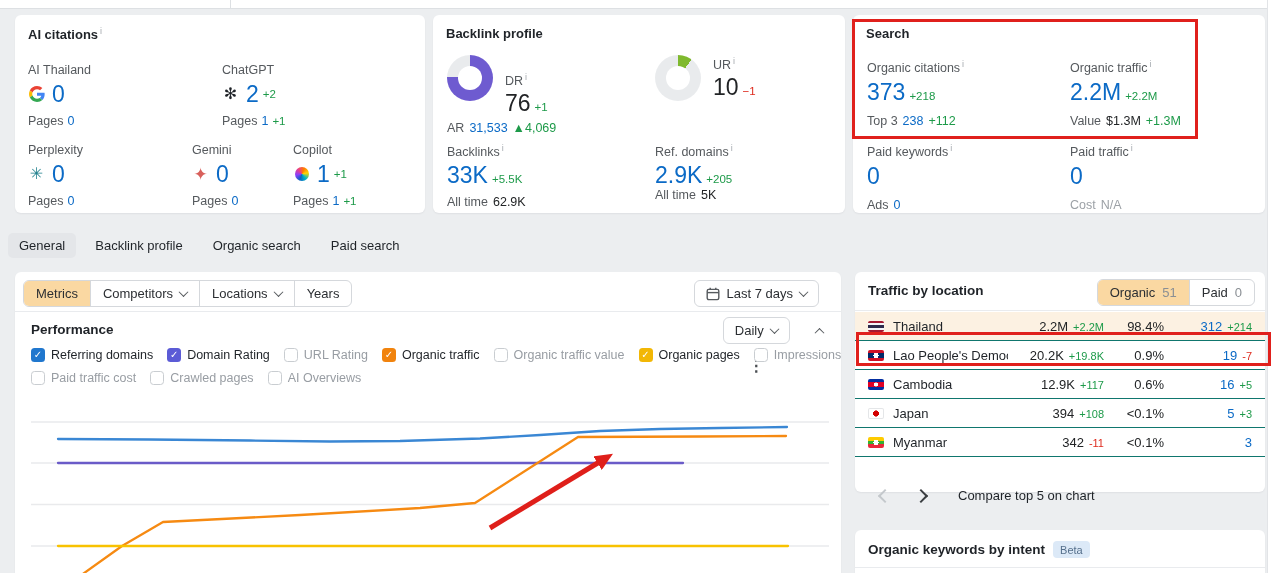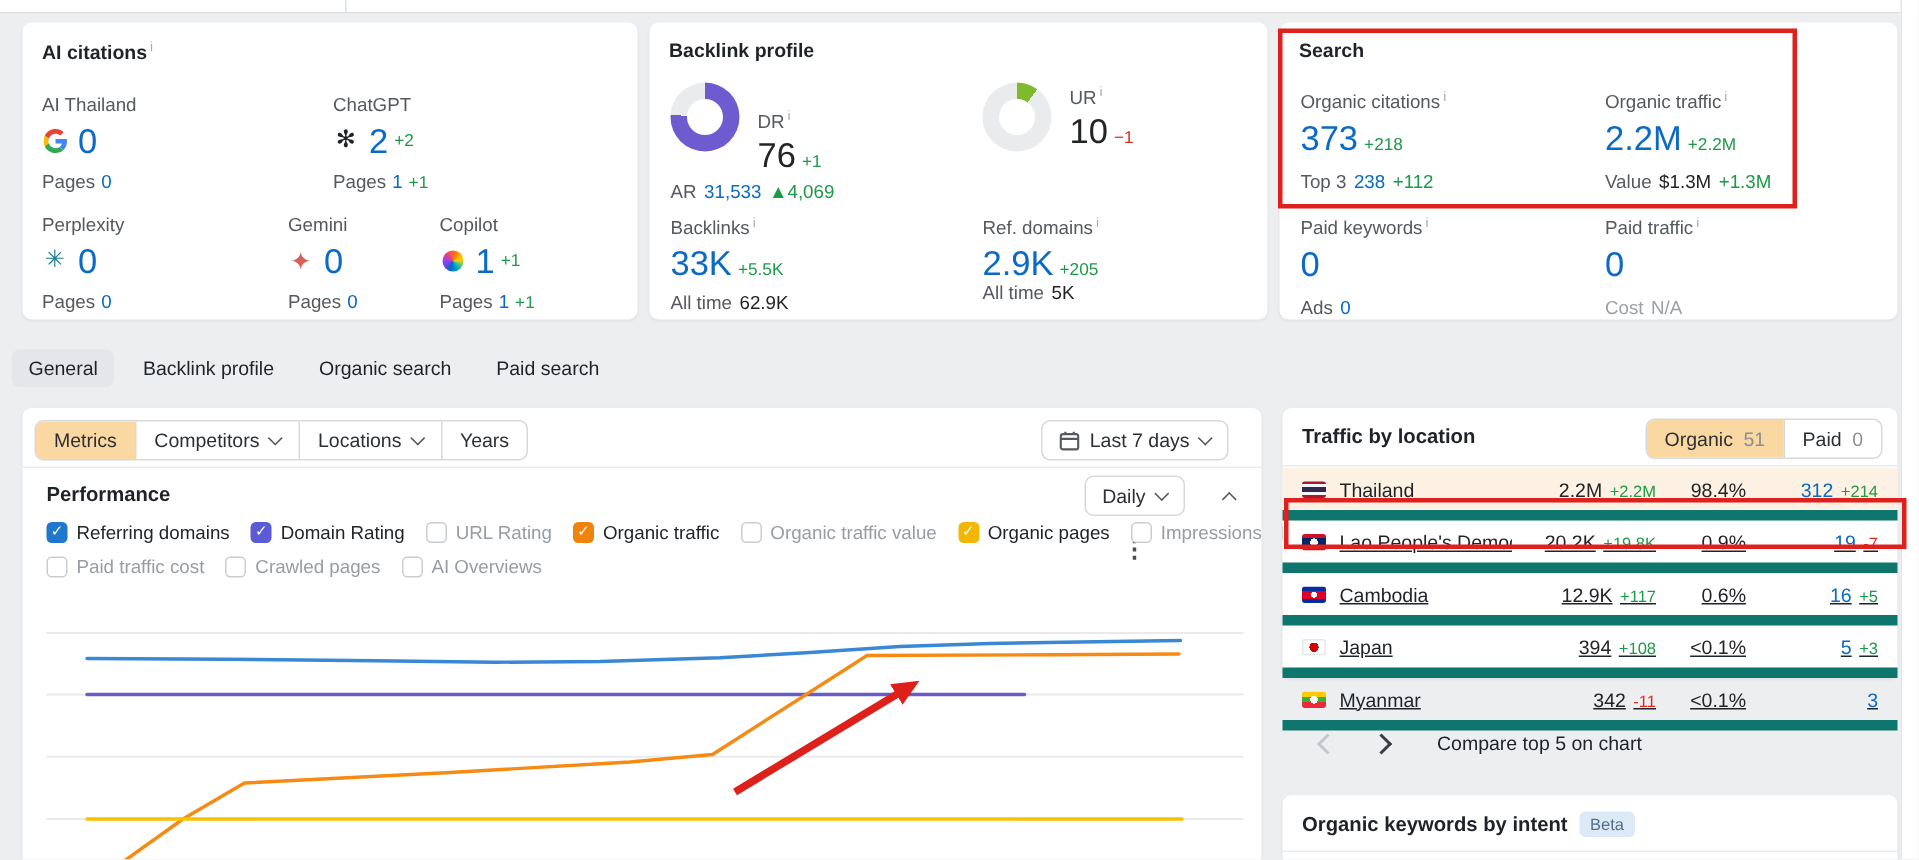--- a/index.html
+++ b/index.html
@@ -306,7 +306,7 @@
     </svg>
 </section>
 
-<section class="card" style="left:855px;top:272px;width:410px;height:180px;">
+<section class="card" style="left:855px;top:272px;width:410px;height:220px;">
   <h3 class="ctitle" style="font-size:13.5px;">Traffic by location</h3>
   <div class="seg" style="position:absolute;right:10px;top:7px;">
     <span class="sg active">

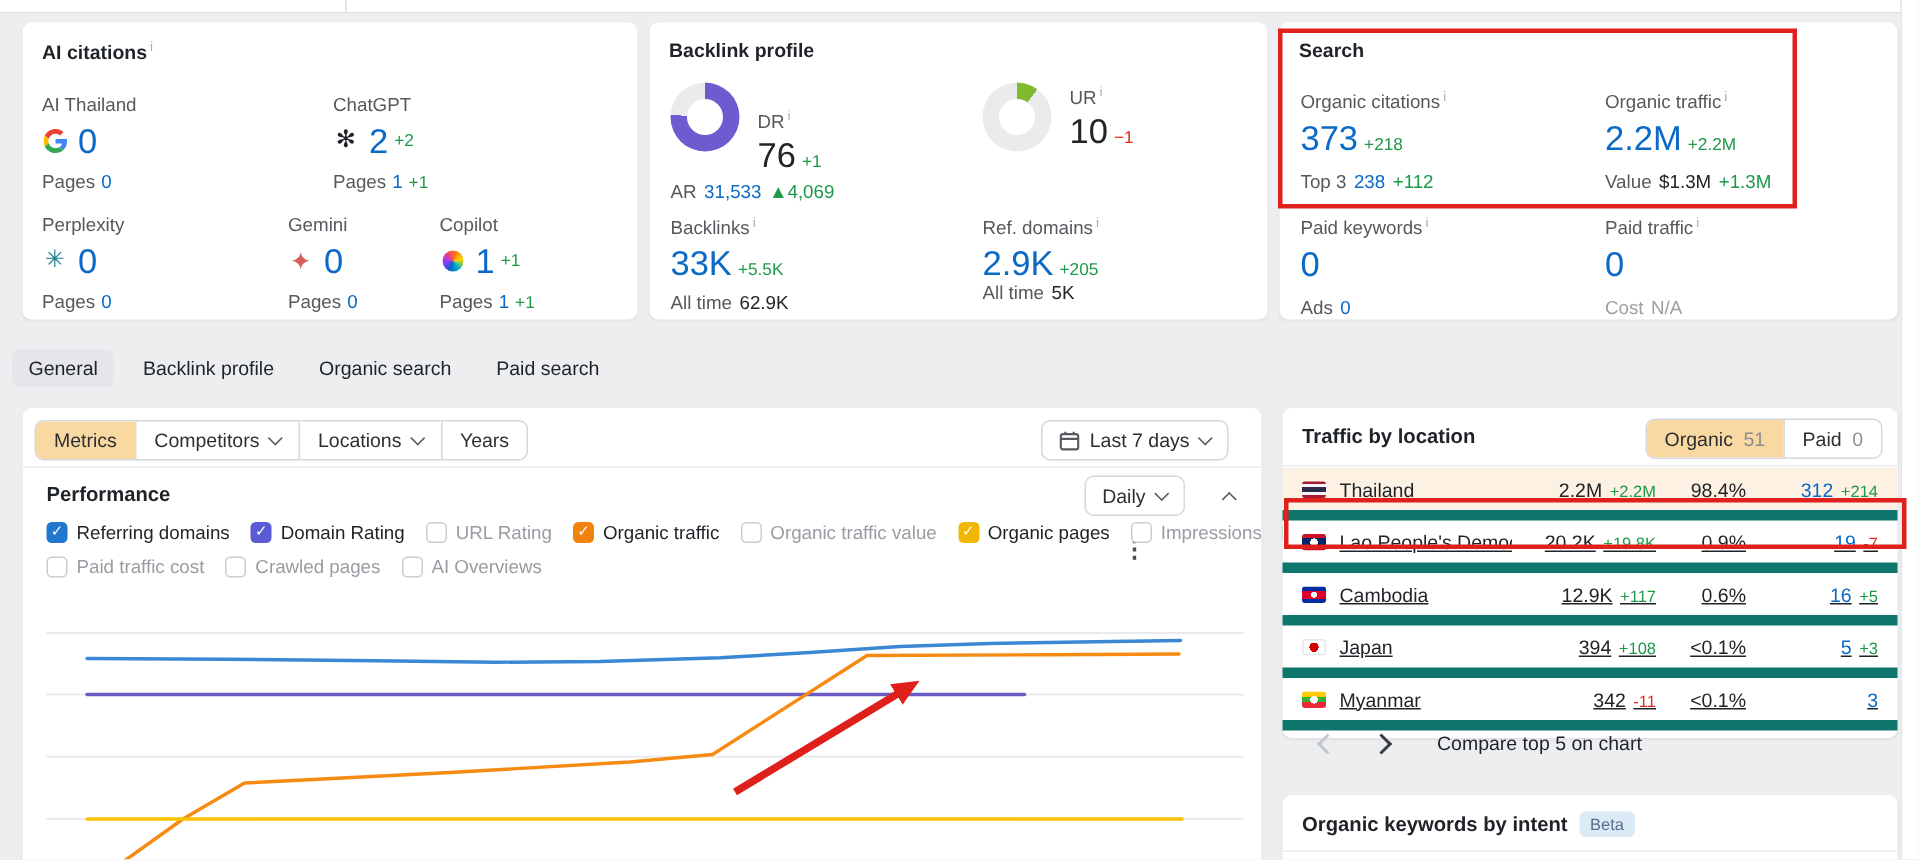--- a/index.html
+++ b/index.html
@@ -57,7 +57,7 @@
   
   .trow{display:grid;grid-template-columns:1fr 96px 60px 88px;align-items:center;padding:0 13px;height:28px;font-size:13px;}
   .thead{font-weight:bold;font-size:12.5px;height:26px;border-bottom:1px solid #e8eaec;}
-  .tr-item{border-bottom:7px solid #0f766e;cursor:pointer;text-decoration:underline;}
+  .tr-item{border-bottom:1px solid #0f766e;cursor:pointer;}
   .tr-item.hl{background:#fcf1e2;}
   .cR{text-align:right;white-space:nowrap;}
   .locname{overflow:hidden;white-space:nowrap;text-overflow:clip;display:flex;align-items:center;}

